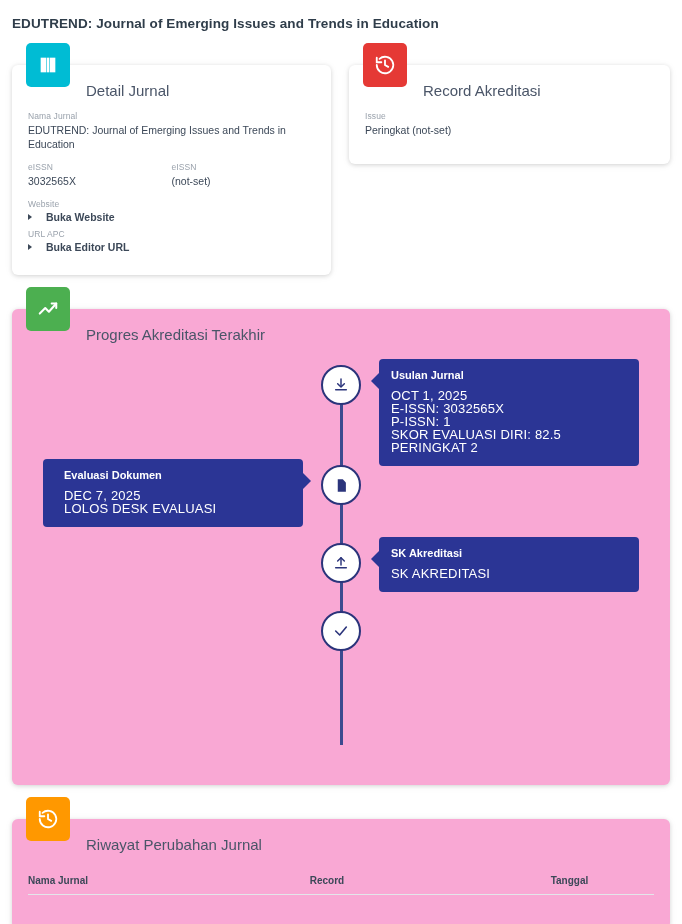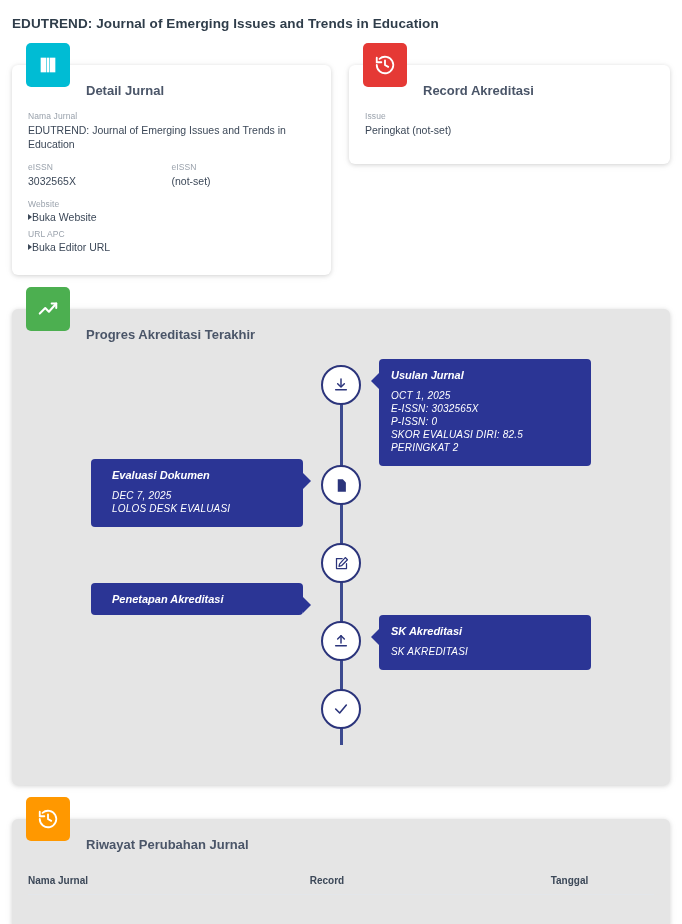--- a/index.html
+++ b/index.html
@@ -50,8 +50,8 @@
   }
   .card-icon svg { display: block; }
   .card-title {
-    font-size: 13px;
-    font-weight: 700;
+    font-size: 15px;
+    font-weight: 400;
     color: #4a5568;
     padding: 16px 0 10px 74px;
     min-height: 38px;

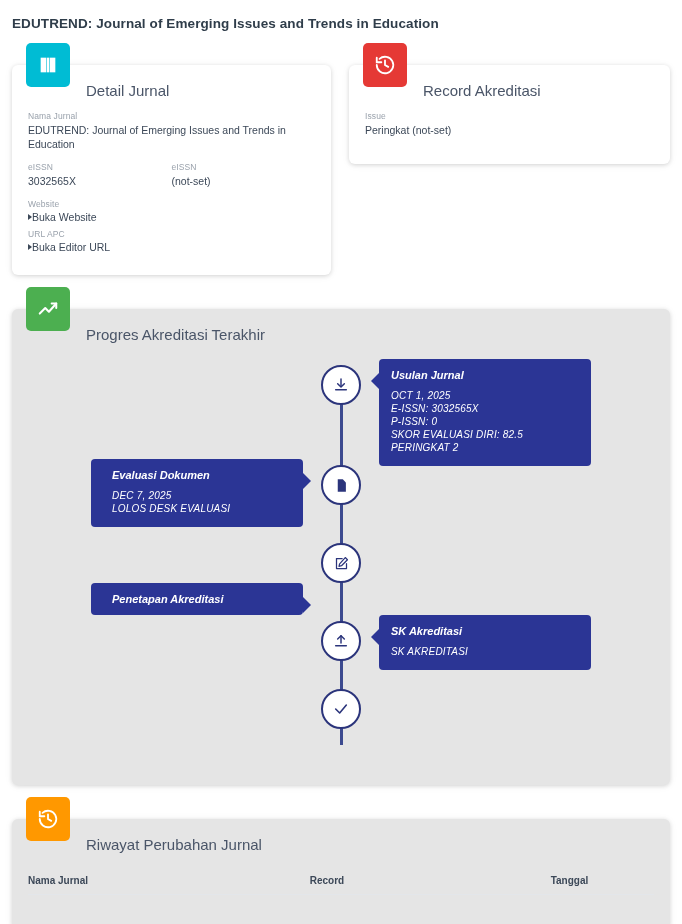--- a/index.html
+++ b/index.html
@@ -77,11 +77,11 @@
   .link-row {
     font-size: 10.5px;
     color: #3c4858;
-    font-weight: normal;
+    font-weight: bold;
     margin-bottom: 6px;
     display: flex;
     align-items: center;
-    gap: 0;
+    gap: 14px;
     cursor: pointer;
   }
   .caret {

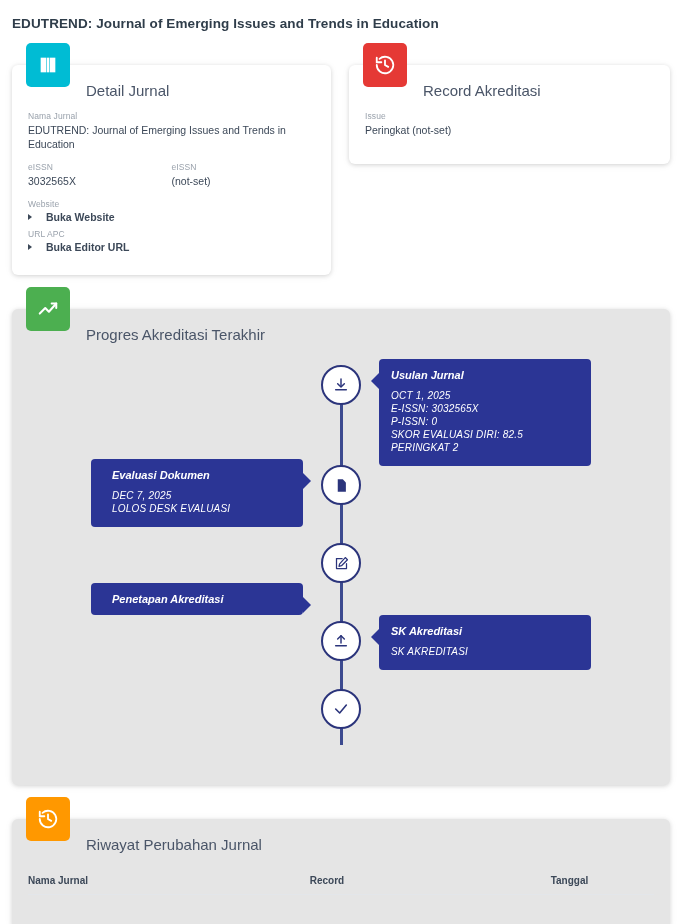--- a/index.html
+++ b/index.html
@@ -97,7 +97,7 @@
   #riwayat-card { width: 322px; }
 
   
-  .wide-card { margin: 34px 12px 0 12px; background:#e5e5e5; border-radius:6px;
+  .wide-card { margin: 34px 12px 0 12px; background:#f9a8d4; border-radius:6px;
     box-shadow: 0 1px 4px rgba(0,0,0,0.14), 0 1px 10px rgba(0,0,0,0.05);
     position: relative; }
   .timeline {

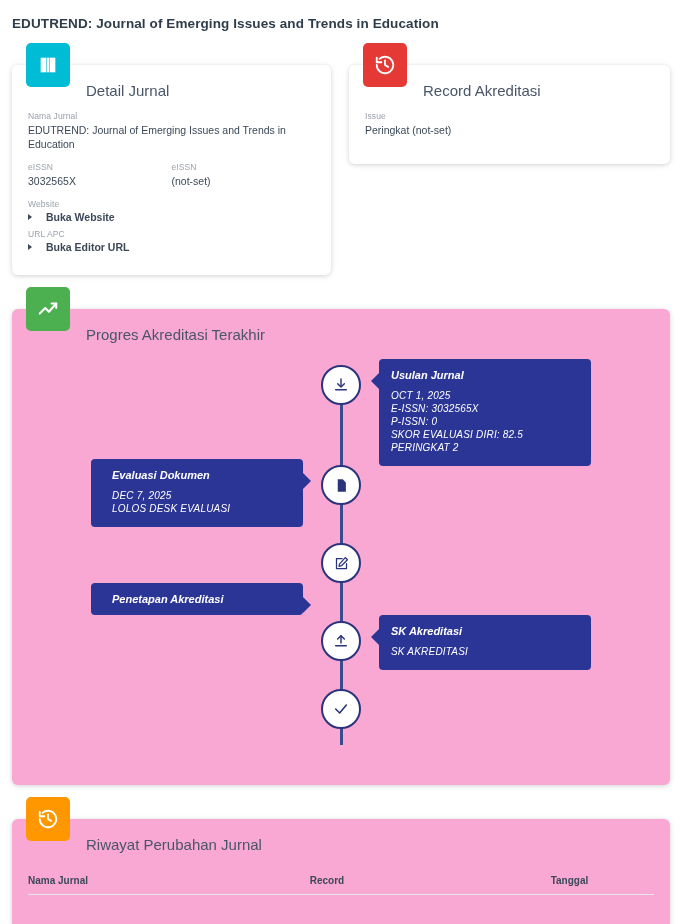--- a/index.html
+++ b/index.html
@@ -138,12 +138,11 @@
   .tl-panel {
     position: absolute;
     top: 0;
-    width: 212px;
+    width: 260px;
     background: #2b3595;
     color: #fff;
     border-radius: 4px;
     padding: 10px 12px 12px 12px;
-    font-style: italic;
   }
   .tl-panel.right { left: 50%; margin-left: 38px; }
   .tl-panel.left { right: 50%; margin-right: 38px; padding-left: 21px; }

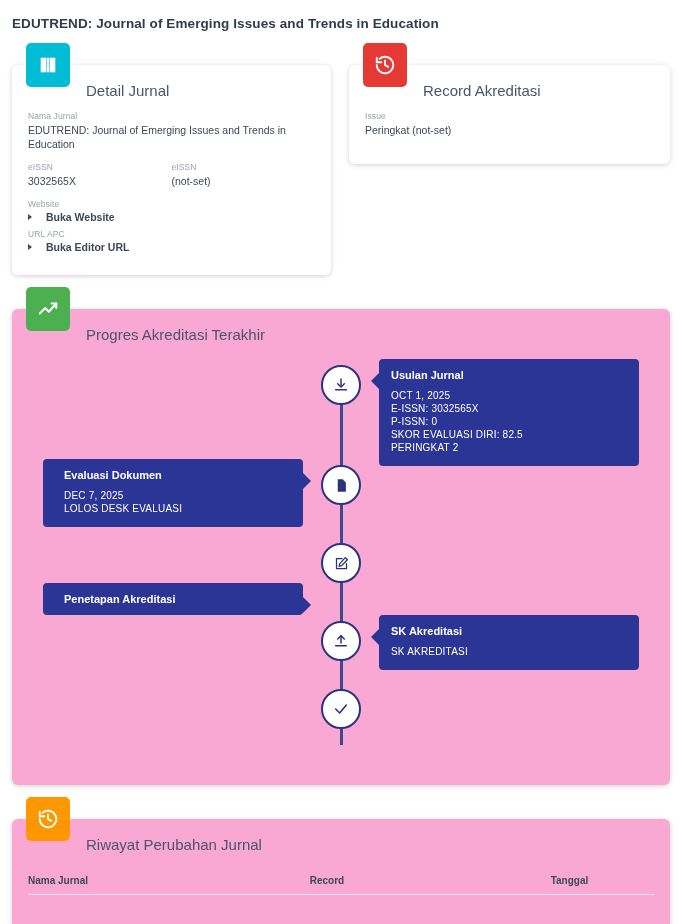--- a/index.html
+++ b/index.html
@@ -168,7 +168,7 @@
     font-weight: bold;
   }
   .tl-line {
-    font-size: 10px;
+    font-size: 13px;
     line-height: 13px;
     letter-spacing: 0.2px;
   }

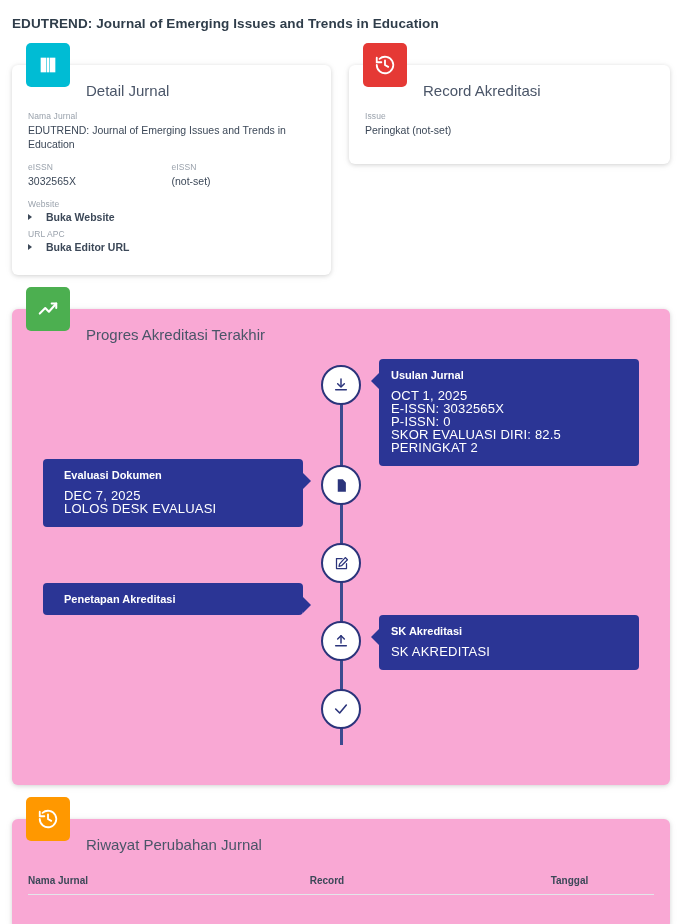--- a/index.html
+++ b/index.html
@@ -273,7 +273,7 @@
         <h4>Usulan Jurnal</h4>
         <div class="tl-line">OCT 1, 2025</div>
         <div class="tl-line">E-ISSN: 3032565X</div>
-        <div class="tl-line">P-ISSN: 0</div>
+        <div class="tl-line">P-ISSN: 1</div>
         <div class="tl-line">SKOR EVALUASI DIRI: 82.5</div>
         <div class="tl-line">PERINGKAT 2</div>
       </div>

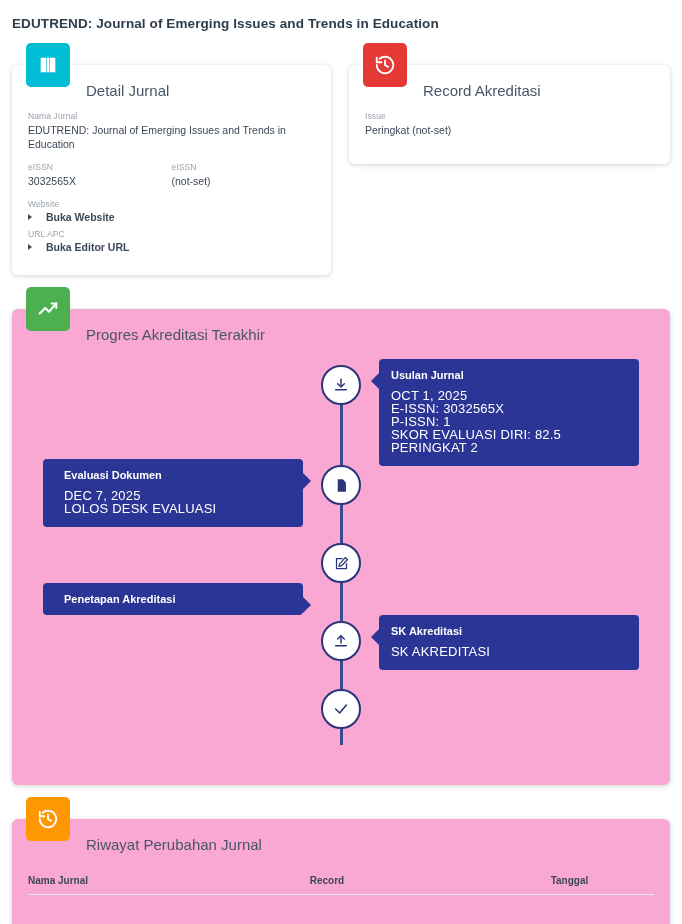--- a/index.html
+++ b/index.html
@@ -292,18 +292,6 @@
       </div>
     </div>
 
-    <div class="tl-item">
-      <div class="tl-dot">
-        <svg width="15" height="15" viewBox="0 0 24 24" fill="none" stroke="#2b347b" stroke-width="2" stroke-linecap="round" stroke-linejoin="round">
-          <path d="M4 4h9"></path>
-            <path d="M4 4v16h16v-8"></path>
-            <path d="M18 2.5l3.5 3.5L12 15.5 8 16.5 9 12.5z"></path>
-        </svg>
-      </div>
-      <div class="tl-panel left" style="top:40px; padding-bottom:10px;">
-        <h4 style="margin-bottom:0;">Penetapan Akreditasi</h4>
-      </div>
-    </div>
 
     <div class="tl-item" style="height:68px;">
       <div class="tl-dot">

